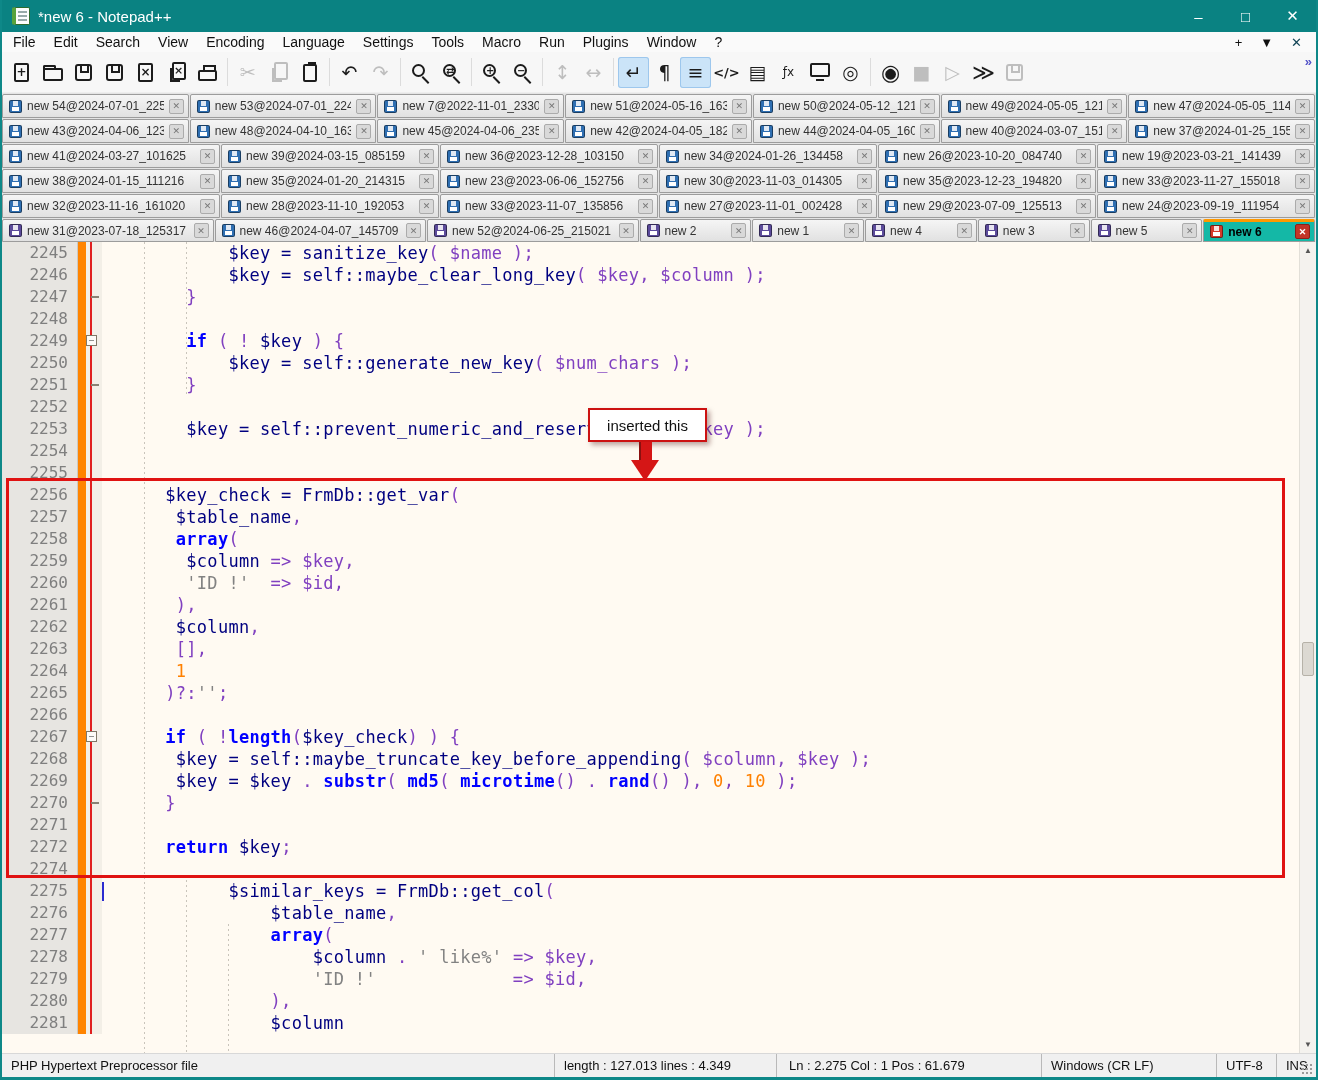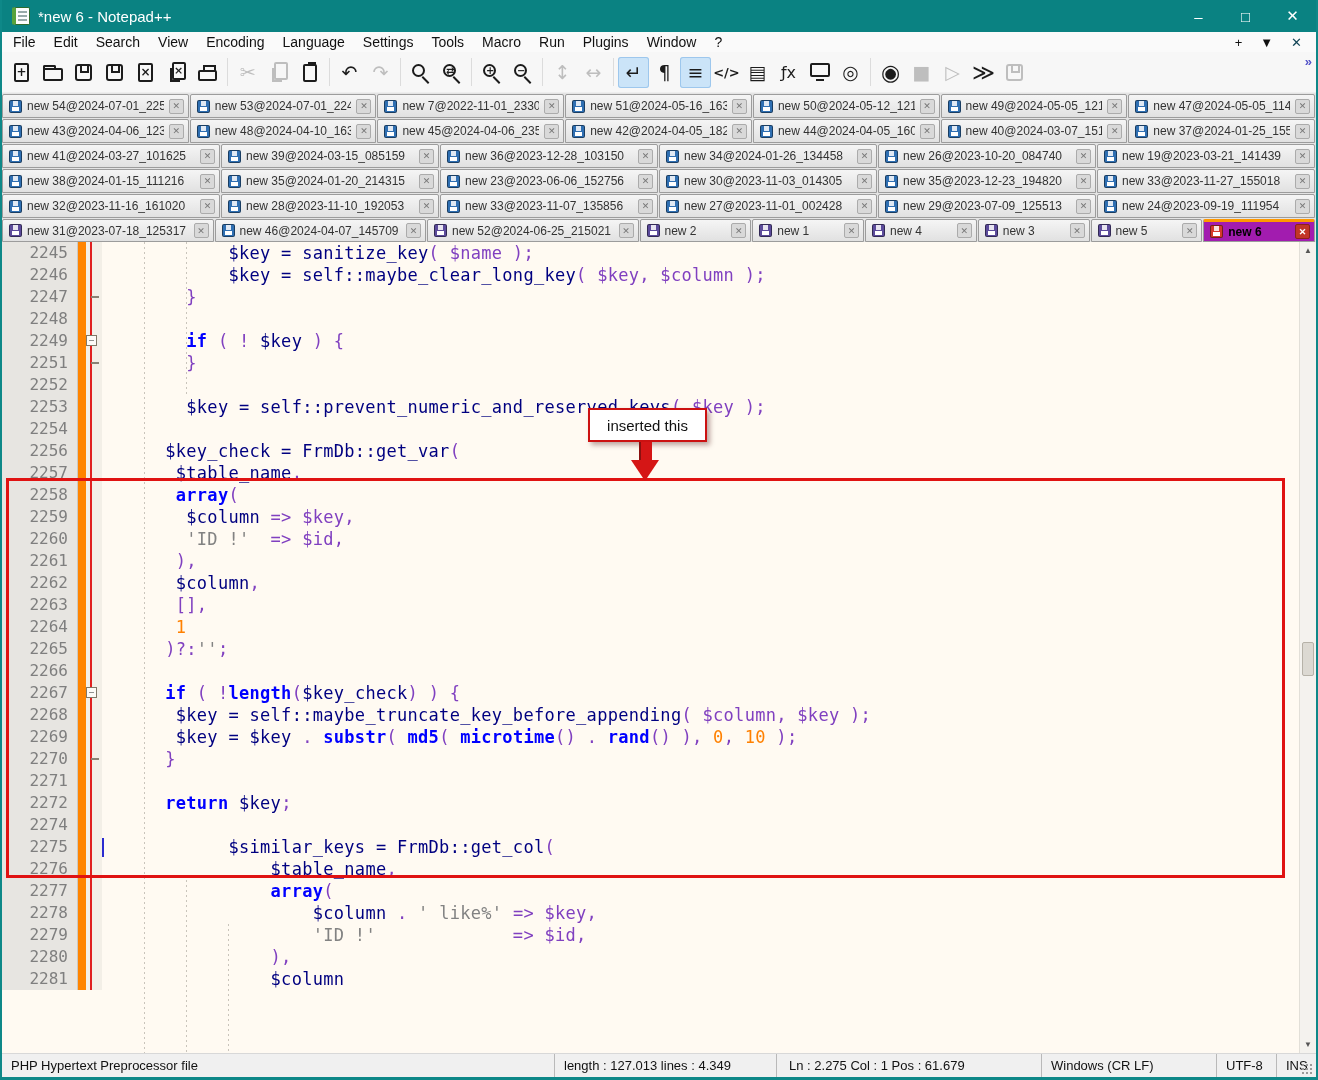--- a/index.html
+++ b/index.html
@@ -199,7 +199,7 @@
       <span class="tbi on">≡</span>
       <span class="tbi" style="font-size: 13px; font-weight: bold;">&lt;/&gt;</span>
       <span class="tbi">▤</span>
-      <span class="tbi" style="font-size: 16px;">ƒx</span>
+      <span class="tbi" style="font-size: 12px;">ƒx</span>
       <span class="tbi">
         <span class="shp-monitor"></span>
       </span>

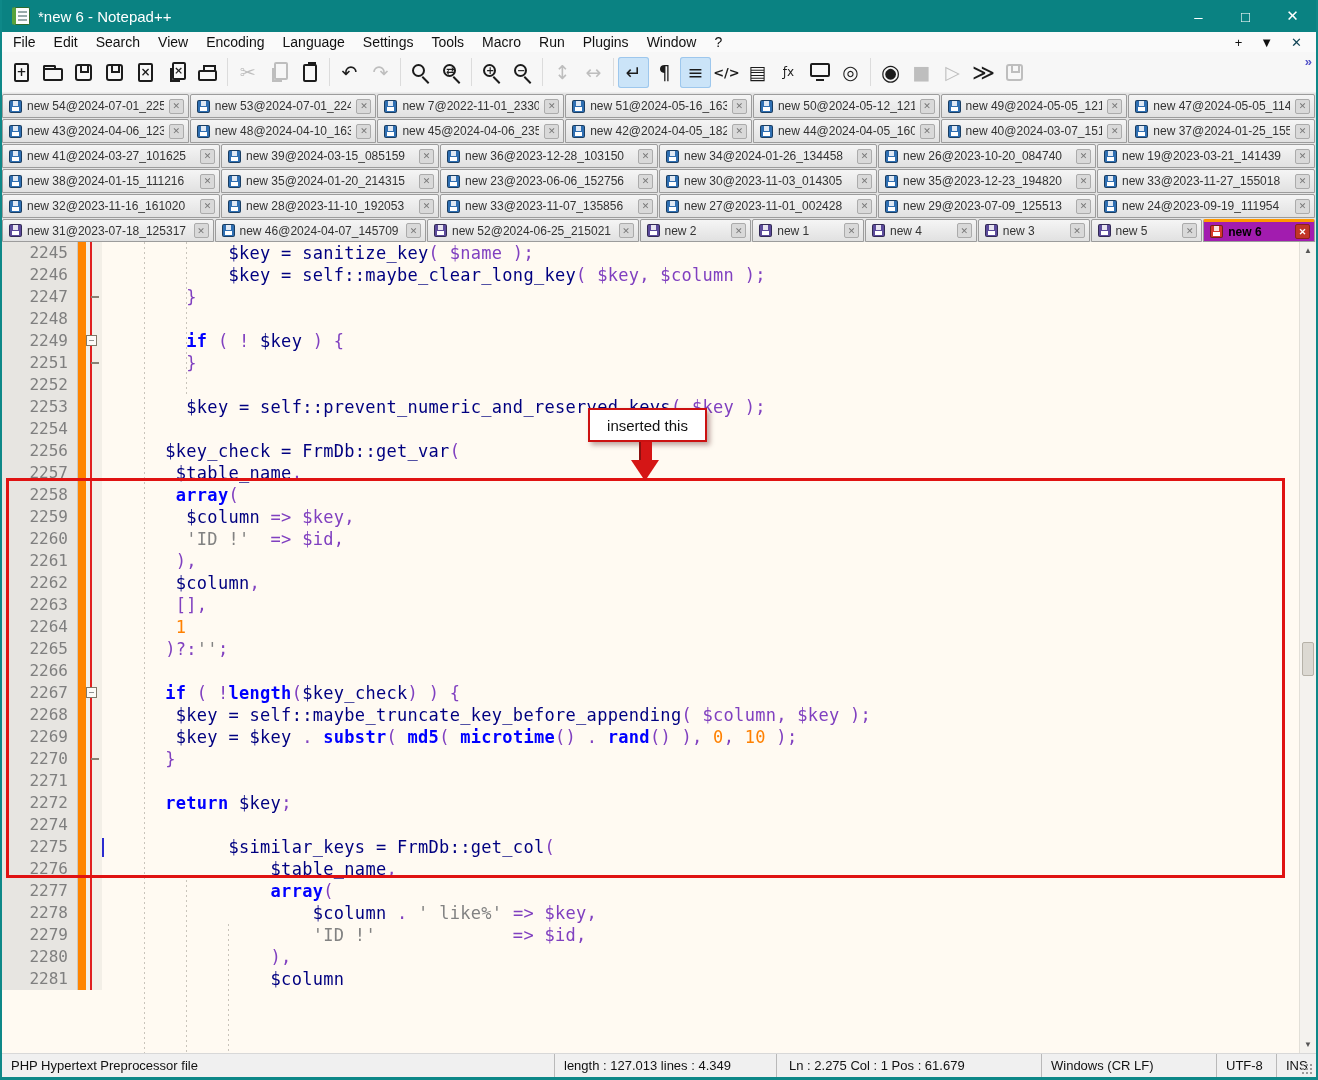--- a/index.html
+++ b/index.html
@@ -54,7 +54,7 @@
          font-size:12px; color:#333; overflow:hidden; white-space:nowrap; }
   .tab.w2 { flex:2 1 0; }
   .tab .lbl { overflow:hidden; text-overflow:clip; flex:1 1 auto; }
-  .tab.active { background:#a21caf; border-top:3px solid #FF9900; font-weight:bold; color:#000; }
+  .tab.active { background:#14b8a6; border-top:3px solid #FF9900; font-weight:bold; color:#000; }
   .ficon { width:13px; height:13px; border-radius:2px; position:relative; flex:0 0 auto; border:1px solid rgba(0,0,0,.45); }
   .ficon::before { content:"";position:absolute;left:3px;right:3px;top:0;height:5px;background:rgba(255,255,255,.85); }
   .ficon::after  { content:"";position:absolute;left:2px;right:2px;bottom:1px;height:4px;background:#fff; }

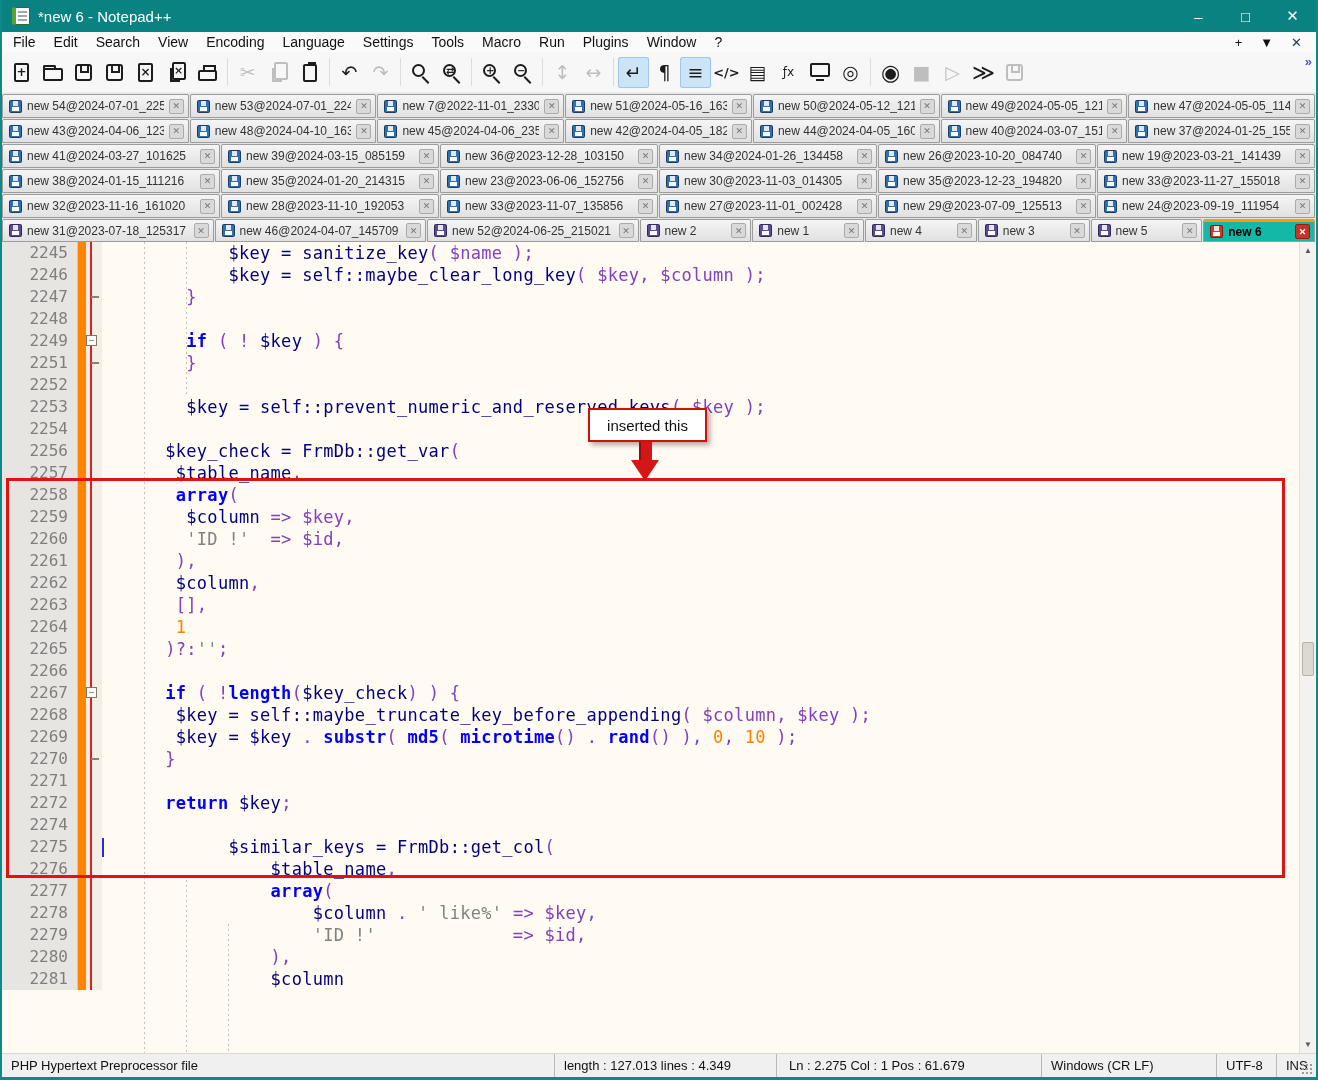--- a/index.html
+++ b/index.html
@@ -471,6 +471,12 @@
           <span class="ctext">        <span class="sk">if</span><span class="sp"> ( ! </span><span class="sv">$key</span><span class="sp"> ) {</span></span>
         </div>
         <div class="crow">
+          <span class="lnum">2250</span>
+          <span class="chg"></span>
+          <span class="fold"></span>
+          <span class="ctext">            <span class="sv">$key = self::generate_new_key</span><span class="sp">( $num_chars );</span></span>
+        </div>
+        <div class="crow">
           <span class="lnum">2251</span>
           <span class="chg"></span>
           <span class="fold">

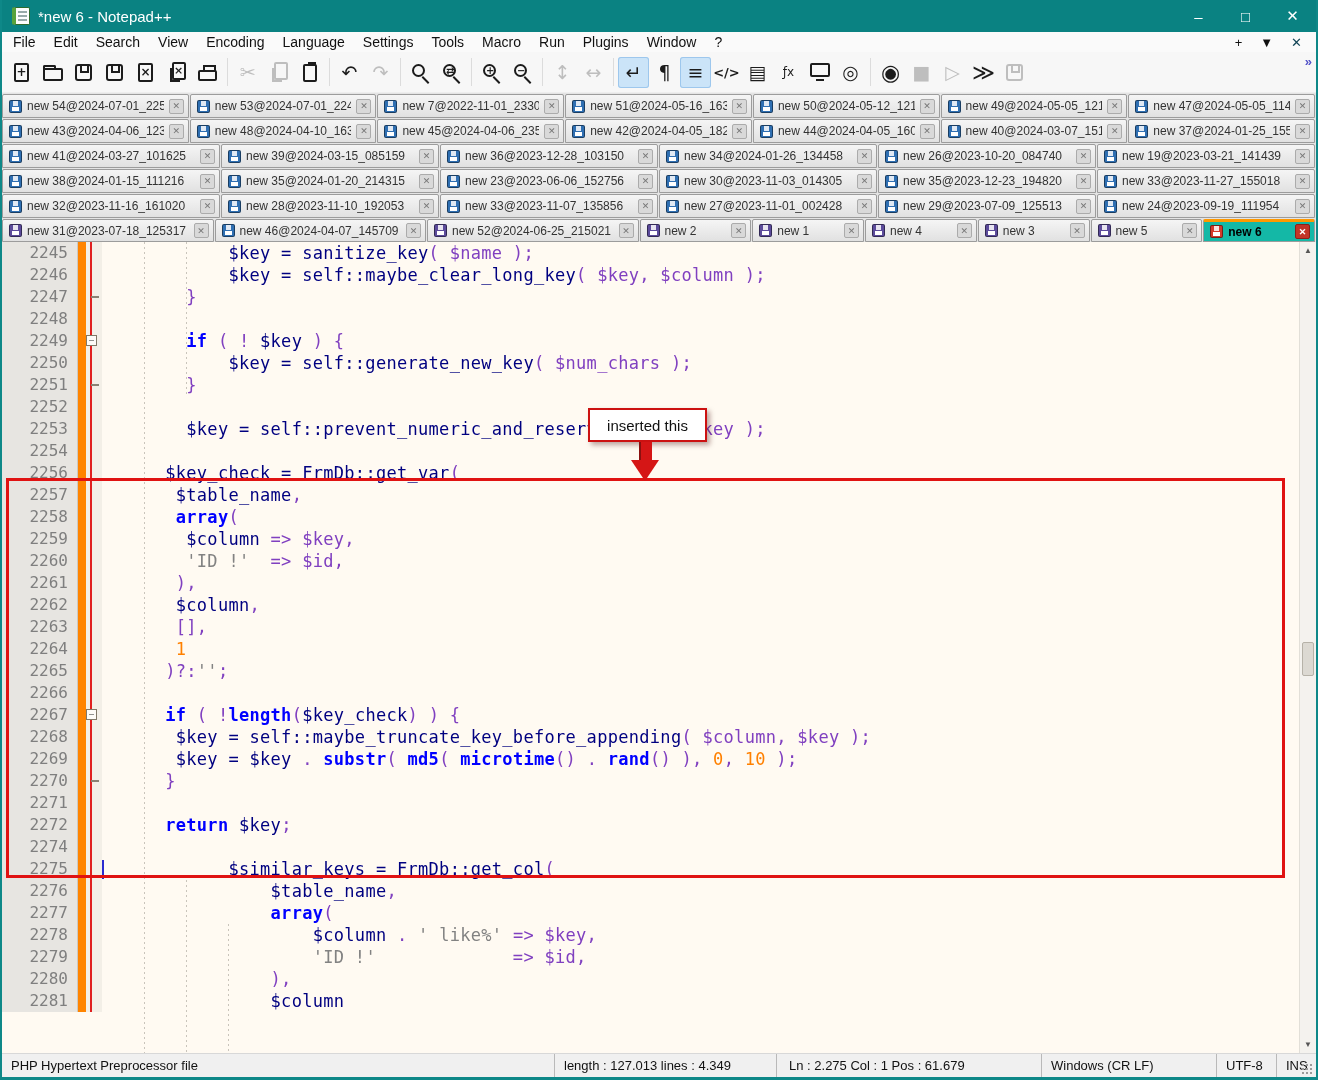--- a/index.html
+++ b/index.html
@@ -503,6 +503,12 @@
           <span class="ctext"></span>
         </div>
         <div class="crow">
+          <span class="lnum">2255</span>
+          <span class="chg"></span>
+          <span class="fold"></span>
+          <span class="ctext"></span>
+        </div>
+        <div class="crow">
           <span class="lnum">2256</span>
           <span class="chg"></span>
           <span class="fold"></span>

